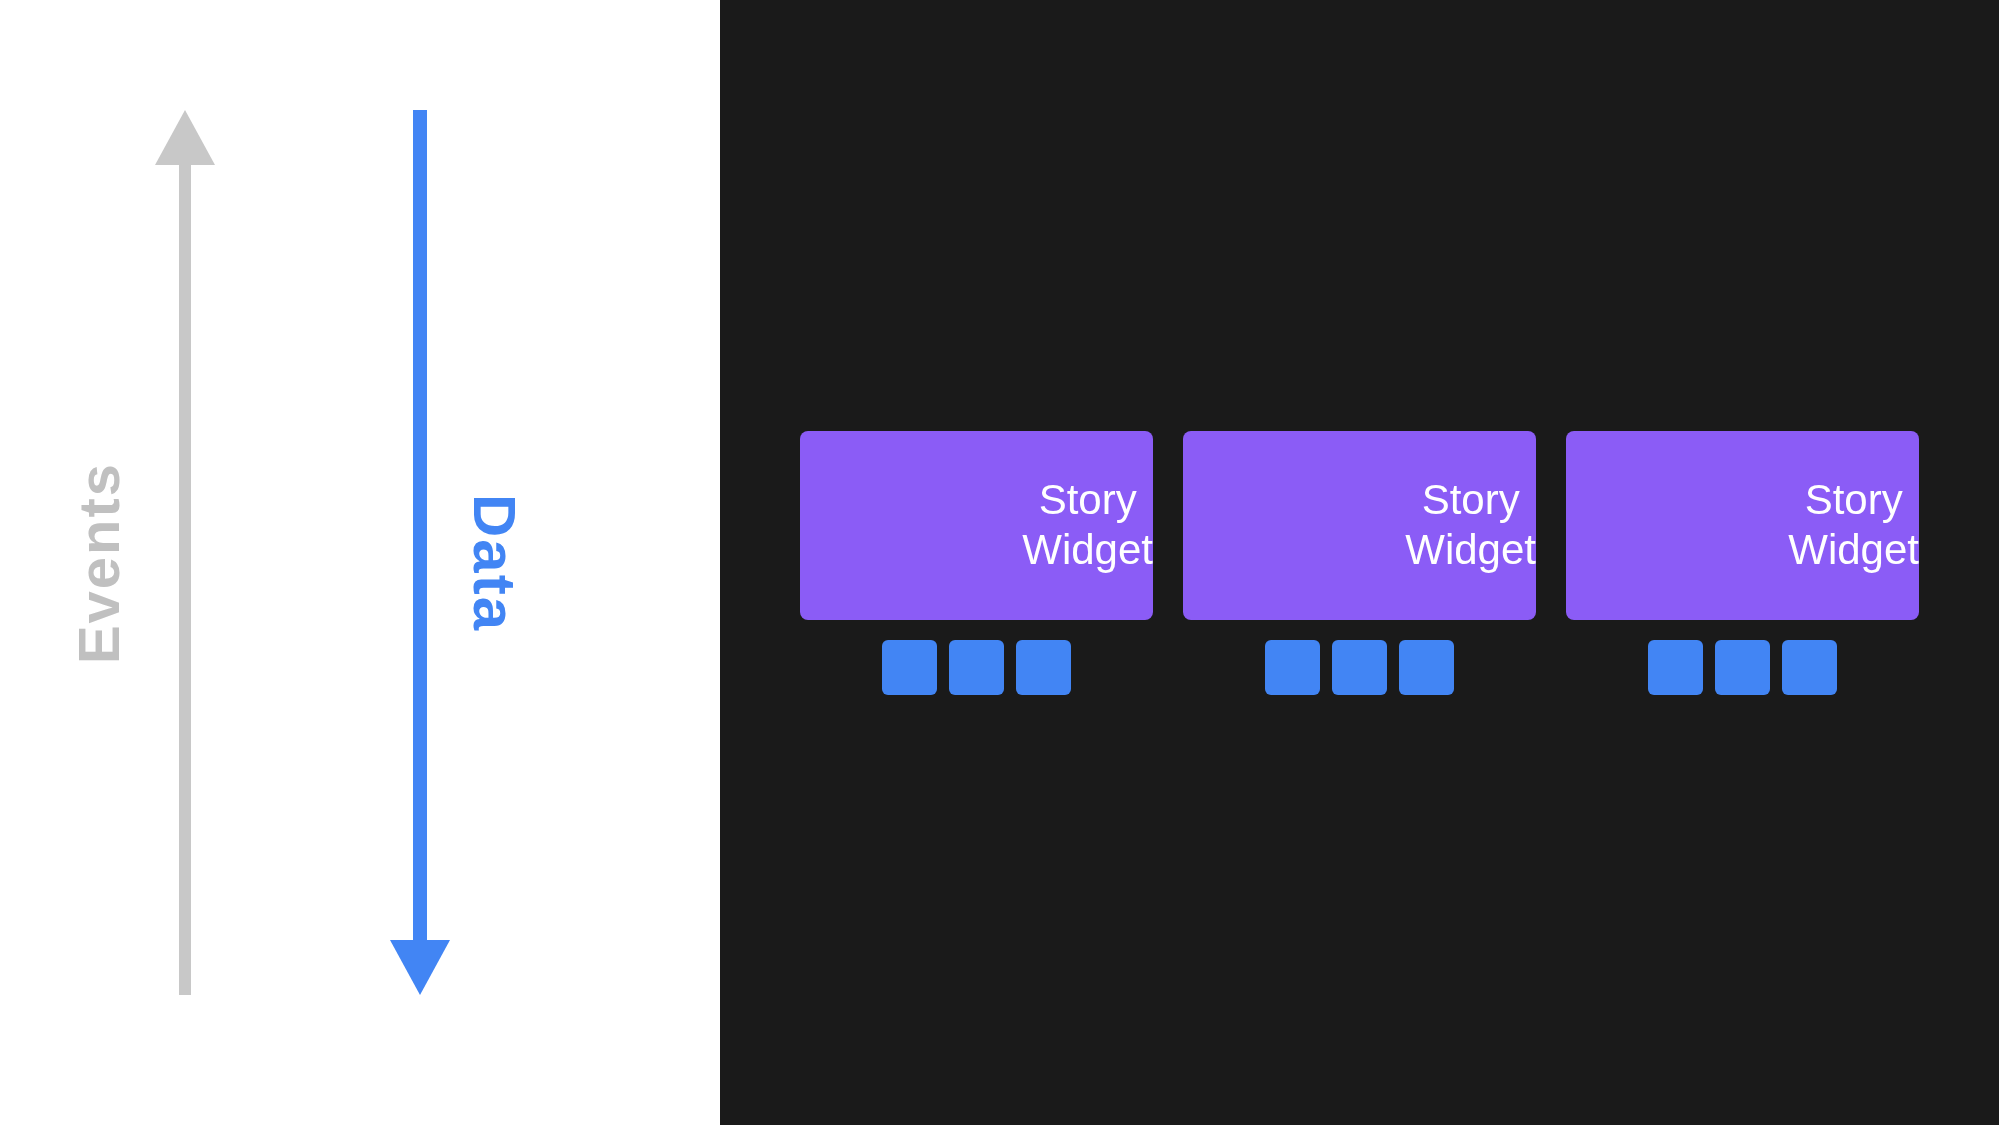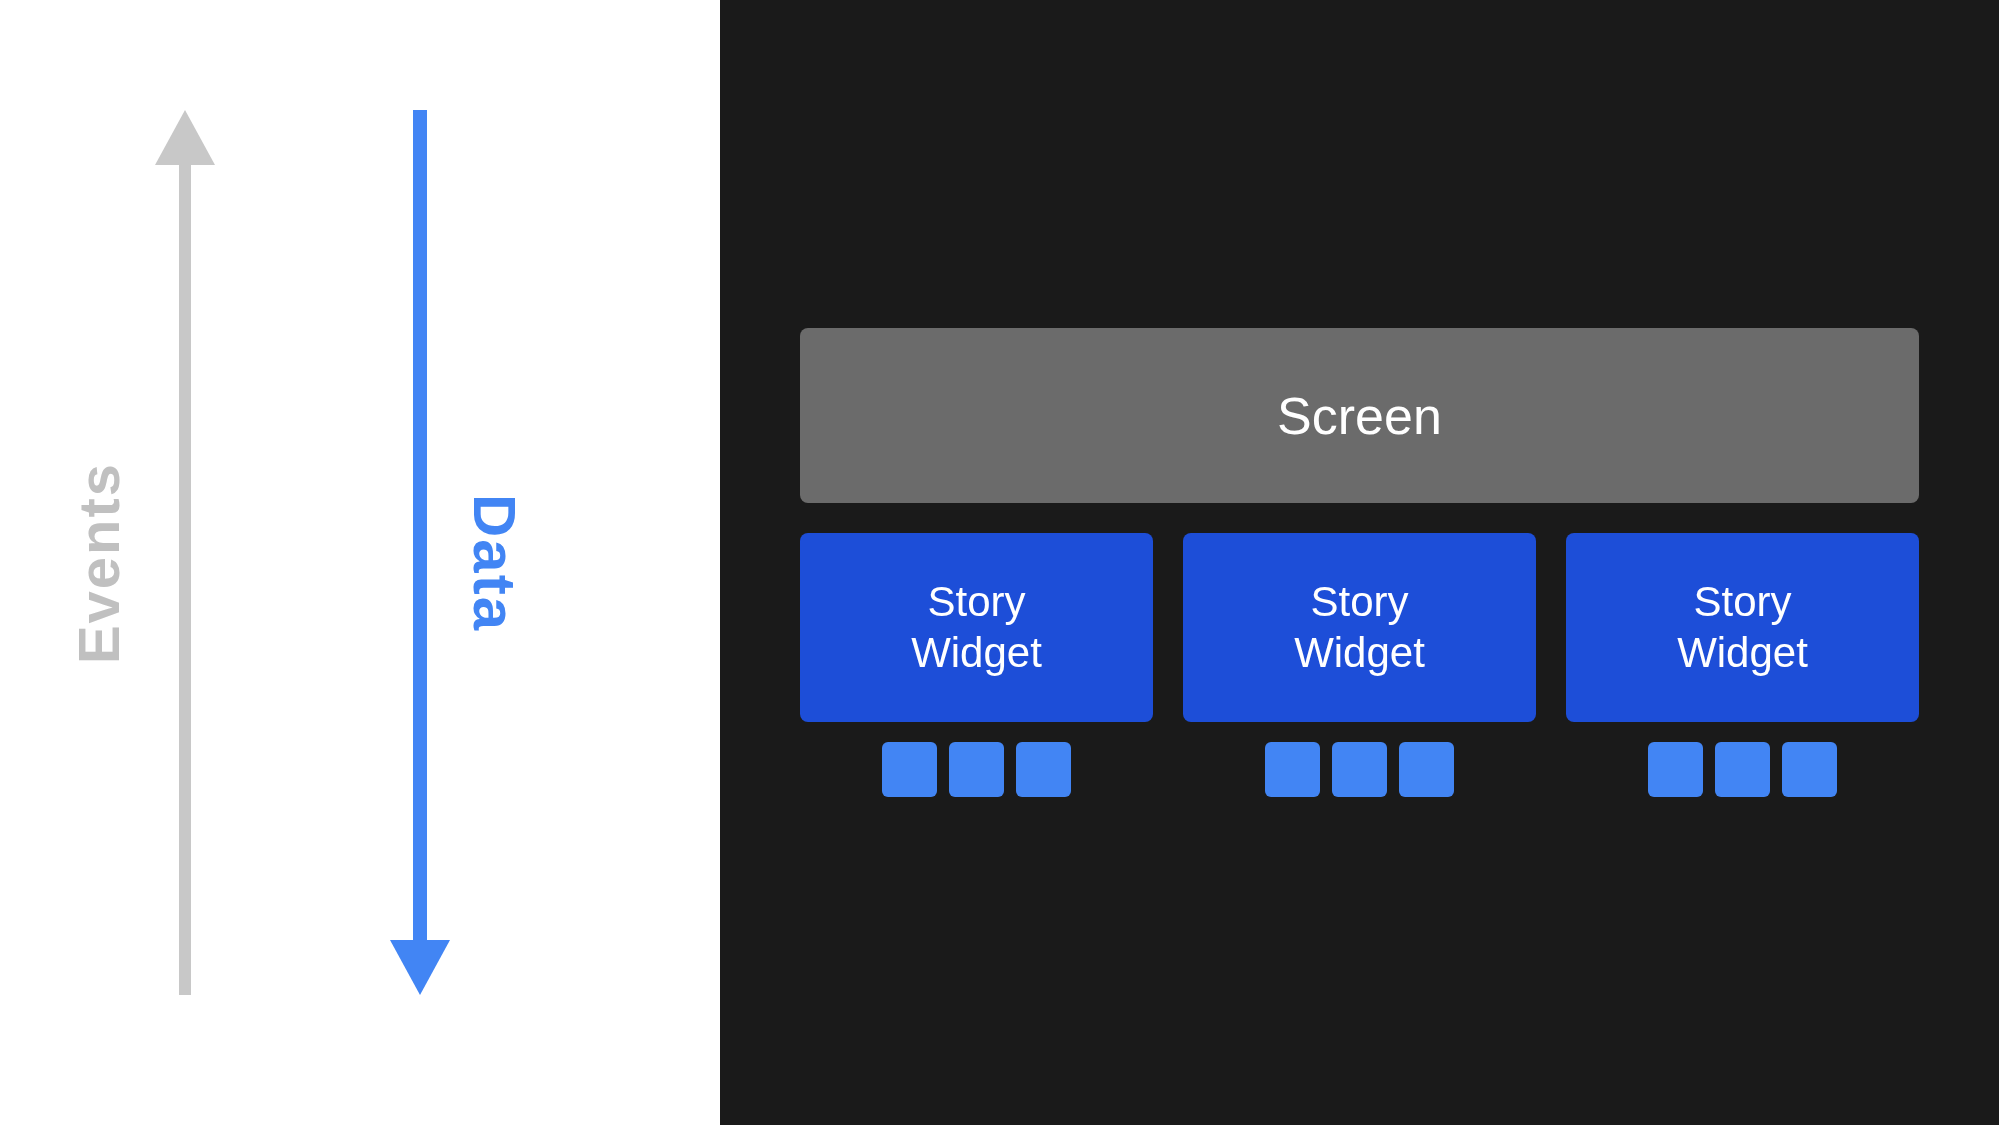--- a/index.html
+++ b/index.html
@@ -146,9 +146,6 @@
 
 <div class="right-panel">
 
-  <div class="screen-box">
-    <span class="screen-box-label">Screen</span>
-  </div>
 
 
   <div class="story-widgets-row">

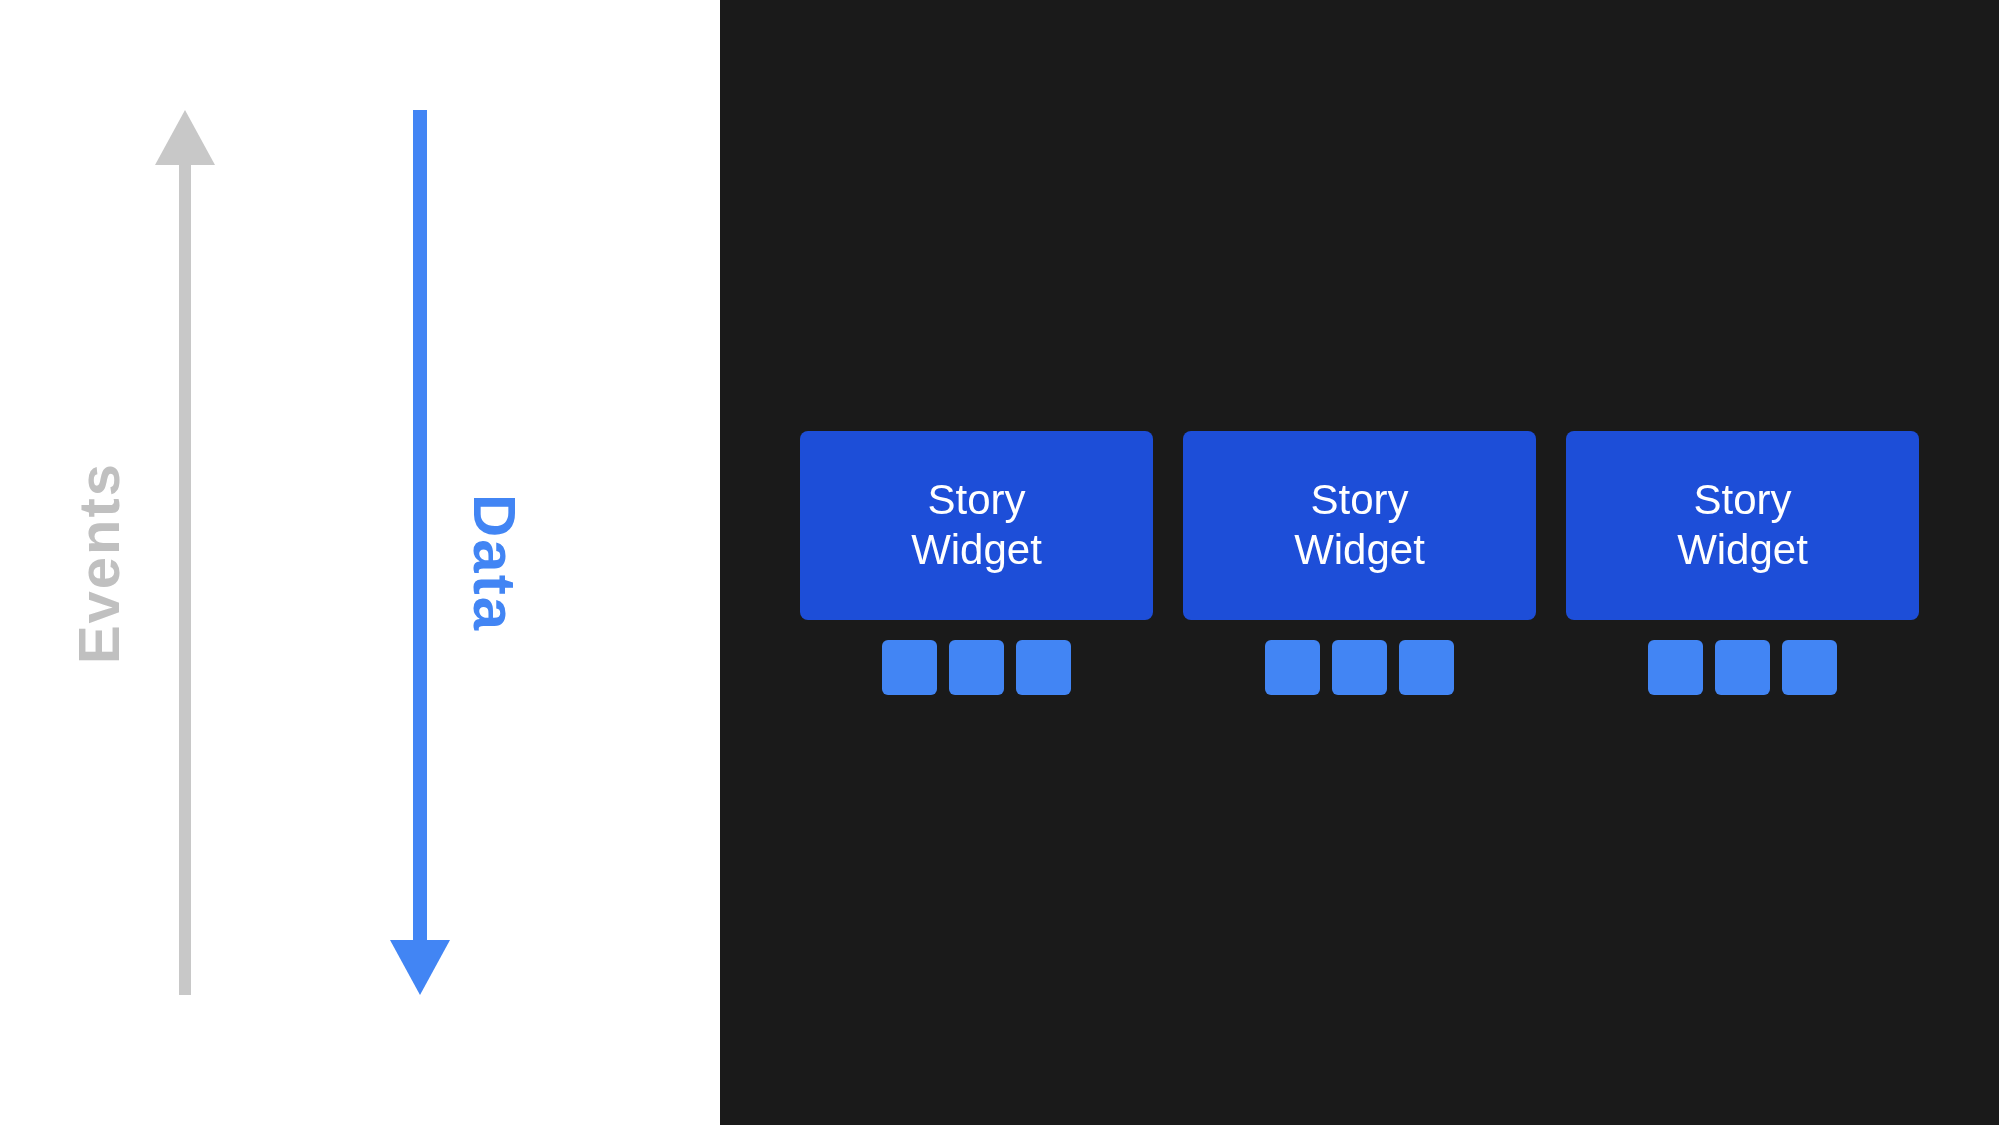--- a/index.html
+++ b/index.html
@@ -89,13 +89,13 @@
     }
 
     .story-widget-box {
-      background: #1d4ed8;
+      background: #8b5cf6;
       border-radius: 8px;
       width: 100%;
       height: 189px;
       display: flex;
       align-items: center;
-      justify-content: center;
+      justify-content: flex-end;
     }
 
     .story-widget-label {

